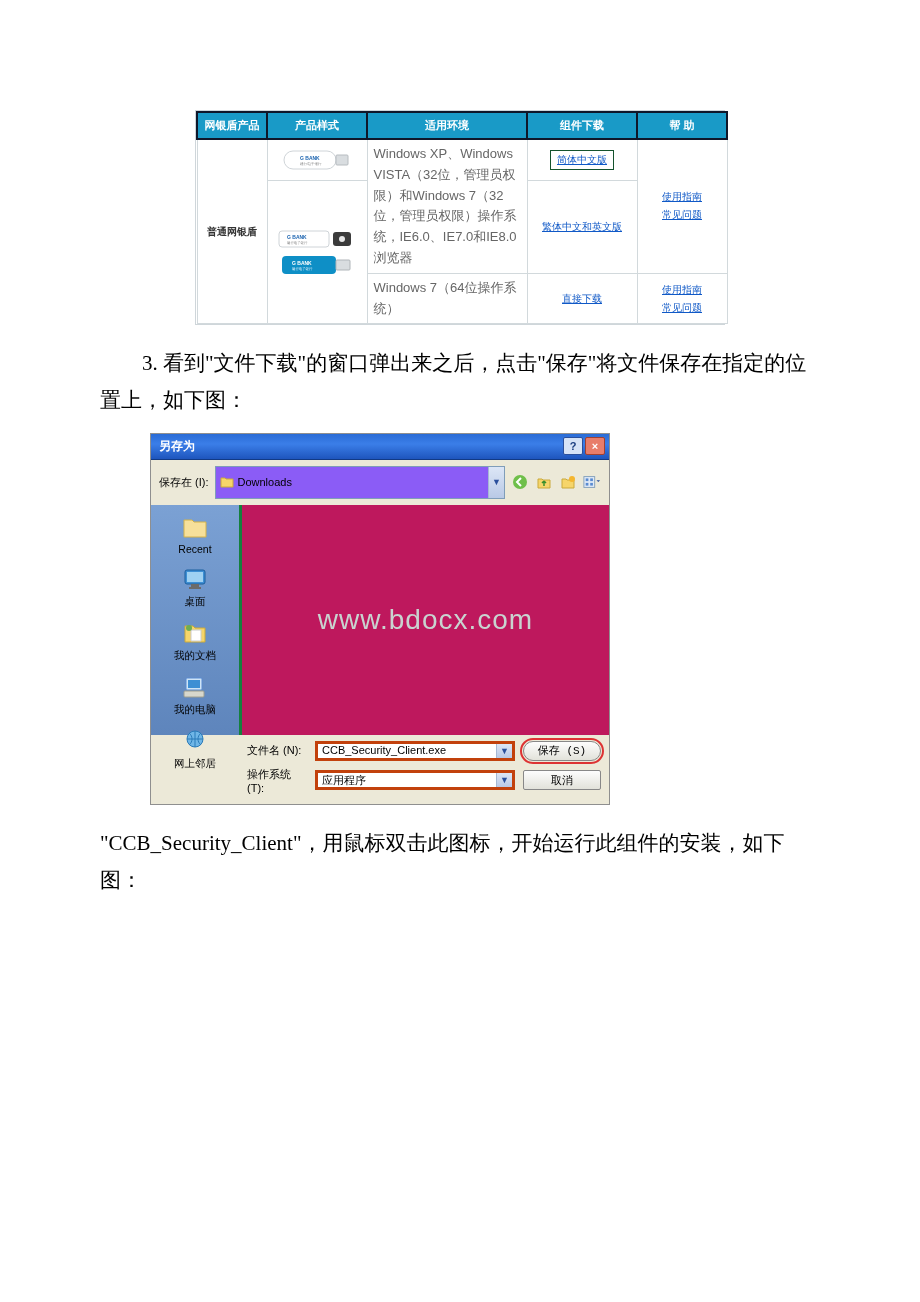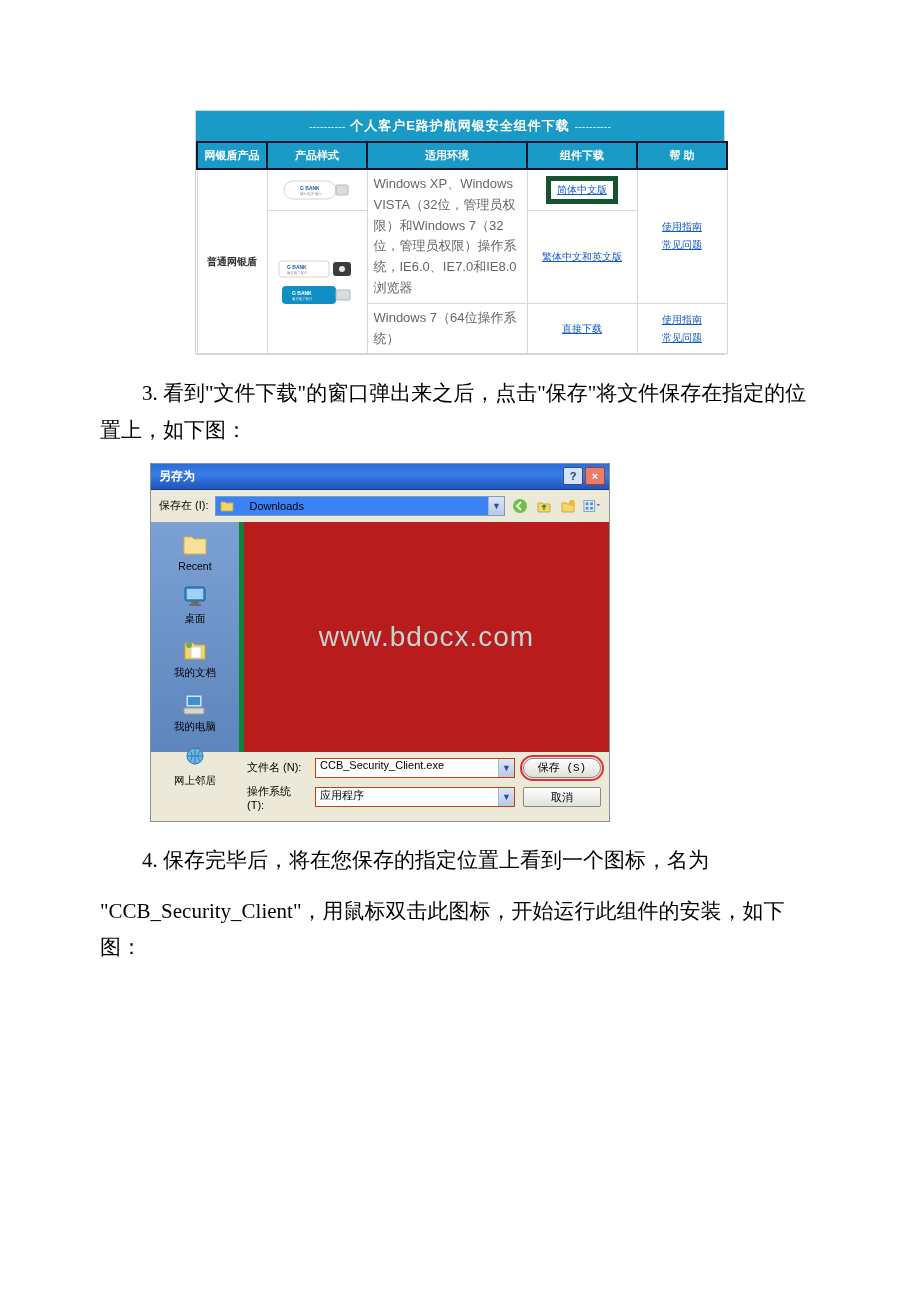--- a/index.html
+++ b/index.html
@@ -101,11 +101,6 @@
 
   <div class="screenshot-wrap">
     <div class="dl-shot">
-      <div class="dl-banner">
-        <span class="dashes">----------</span>
-        <span>个人客户E路护航网银安全组件下载</span>
-        <span class="dashes">----------</span>
-      </div>
 
       <table class="dl-table">
         <colgroup>

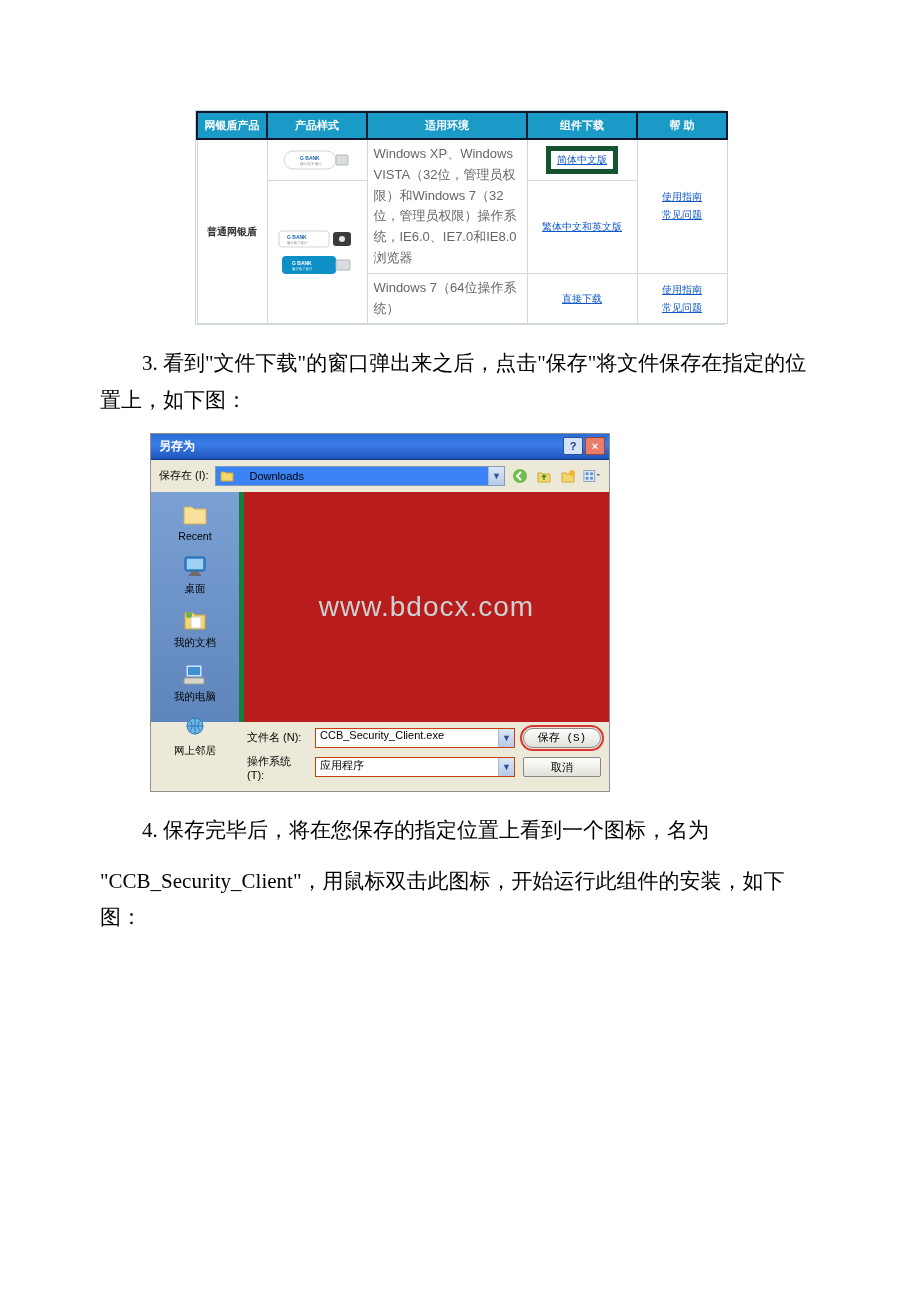--- a/index.html
+++ b/index.html
@@ -35,7 +35,7 @@
   .dl-table td.center { text-align: center; }
   .dl-table td.env { color: #666; font-size: 13px; margin-top: 12px; }
   .dl-link { color: #1059c7; text-decoration: underline; cursor: pointer; display: inline-block; margin: 1px 0; }
-  .dl-link.red-box { border: 5px solid #14532d; padding: 1px 6px; text-decoration: underline; }
+  .dl-link.red-box { border: 1px solid #14532d; padding: 1px 6px; text-decoration: underline; }
   .prod-label { font-weight: bold; color: #333; font-size: 11px; }
   .usb-svg { display: block; margin: 3px auto; }
 

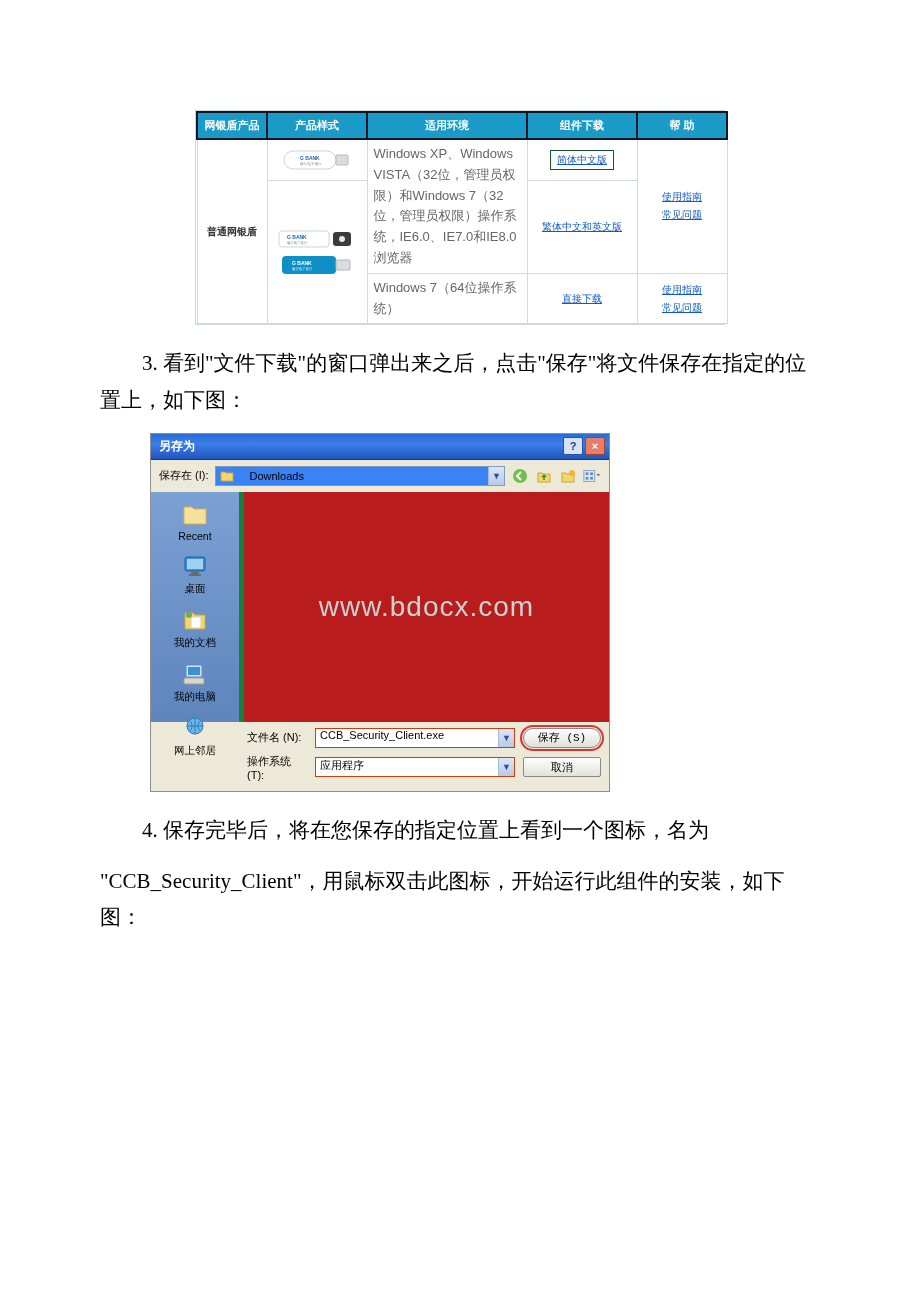--- a/index.html
+++ b/index.html
@@ -61,8 +61,8 @@
   }
   .sa-lbl { color: #000; font-size: 11px; }
   .sa-combo {
-    flex: 1; height: 20px; border: 1px solid #7f9db9; background: #3b82f6;
-    display: flex; align-items: center; padding: 0 4px; gap: 16px; position: relative;
+    flex: 1; height: 33px; border: 1px solid #7f9db9; background: #8b5cf6;
+    display: flex; align-items: center; padding: 0 4px; gap: 4px; position: relative;
   }
   .sa-combo .arrow {
     position: absolute; right: 0; top: 0; bottom: 0; width: 16px;

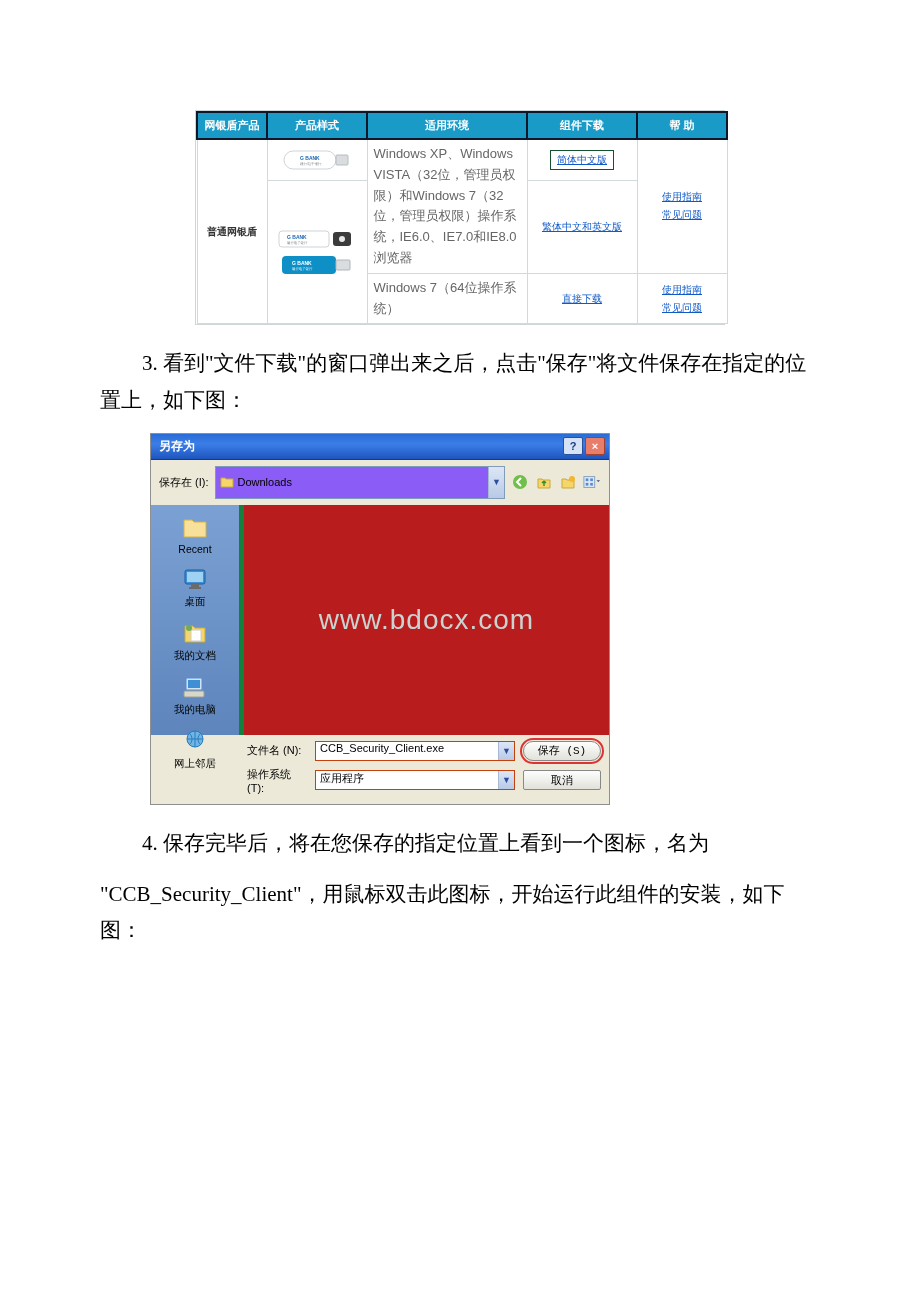--- a/index.html
+++ b/index.html
@@ -75,7 +75,7 @@
   .sa-place { display:flex; flex-direction:column; align-items:center; gap:2px; color:#fff; font-size:10.5px; text-align:center; cursor:pointer; }
   .sa-place.dark { color:#000; }
   .place-ico { width:30px; height:28px; display:flex; align-items:center; justify-content:center; }
-  .sa-filearea { flex:1; background:#b91c1c; border-left:5px solid #15803d; position:relative; }
+  .sa-filearea { flex:1; background:#be185d; border-left:3px solid #15803d; position:relative; }
   .watermark { position:absolute; inset:0; display:flex; align-items:center; justify-content:center; color:#c9d3d0; font-size:28px; font-family: Arial, sans-serif; letter-spacing:1px; pointer-events:none; }
   .sa-bottom { padding: 6px 8px 10px 96px; display:grid; grid-template-columns: 60px 1fr 78px; gap:6px 8px; align-items:center; background:#ece9d8; }
   .sa-input { height: 20px; border: 1px solid #c2410c; background:#fff; padding:0 18px 0 4px; font-size:11px; position:relative; }

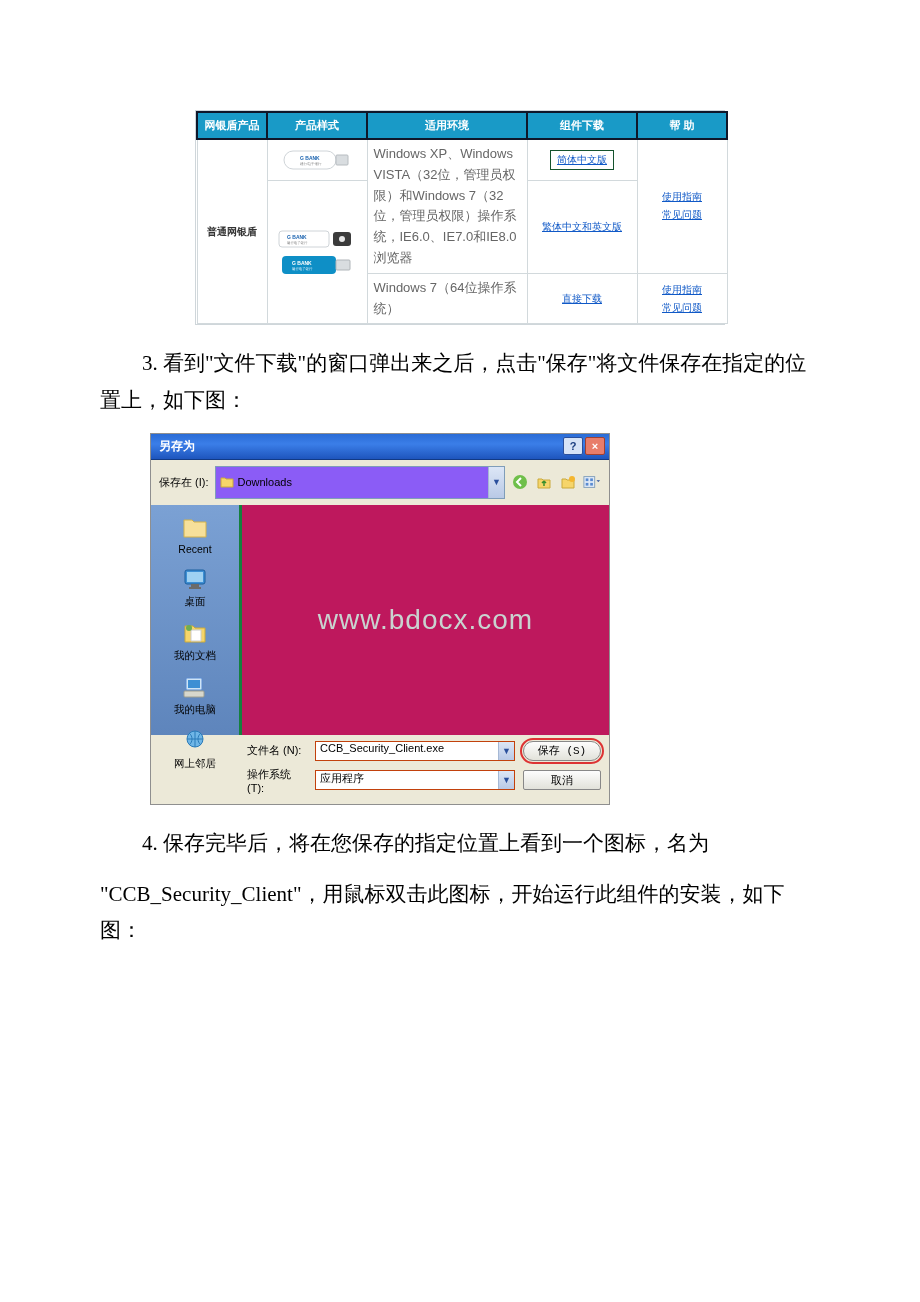--- a/index.html
+++ b/index.html
@@ -78,7 +78,7 @@
   .sa-filearea { flex:1; background:#be185d; border-left:3px solid #15803d; position:relative; }
   .watermark { position:absolute; inset:0; display:flex; align-items:center; justify-content:center; color:#c9d3d0; font-size:28px; font-family: Arial, sans-serif; letter-spacing:1px; pointer-events:none; }
   .sa-bottom { padding: 6px 8px 10px 96px; display:grid; grid-template-columns: 60px 1fr 78px; gap:6px 8px; align-items:center; background:#ece9d8; }
-  .sa-input { height: 20px; border: 1px solid #c2410c; background:#fff; padding:0 18px 0 4px; font-size:11px; position:relative; }
+  .sa-input { height: 20px; border: 3px solid #c2410c; background:#fff; padding:0 18px 0 4px; font-size:11px; position:relative; }
   .sa-input .arrow { position:absolute; right:0; top:0; bottom:0; width:16px; background:linear-gradient(#dce6f6,#b9c9e6); border-left:1px solid #a5b8d4; display:flex;align-items:center;justify-content:center;color:#2a4f9c;font-size:9px; }
   .sa-btn { height:20px; border:1px solid #888; background:linear-gradient(#fdfdfd,#e2e2da); font-size:11px; display:flex;align-items:center;justify-content:center; cursor:pointer; border-radius:2px;font-family:Liberation Mono, monospace; }
   .sa-btn.marked { outline: 2px solid #d33; outline-offset: 1px; border-radius: 10px; }

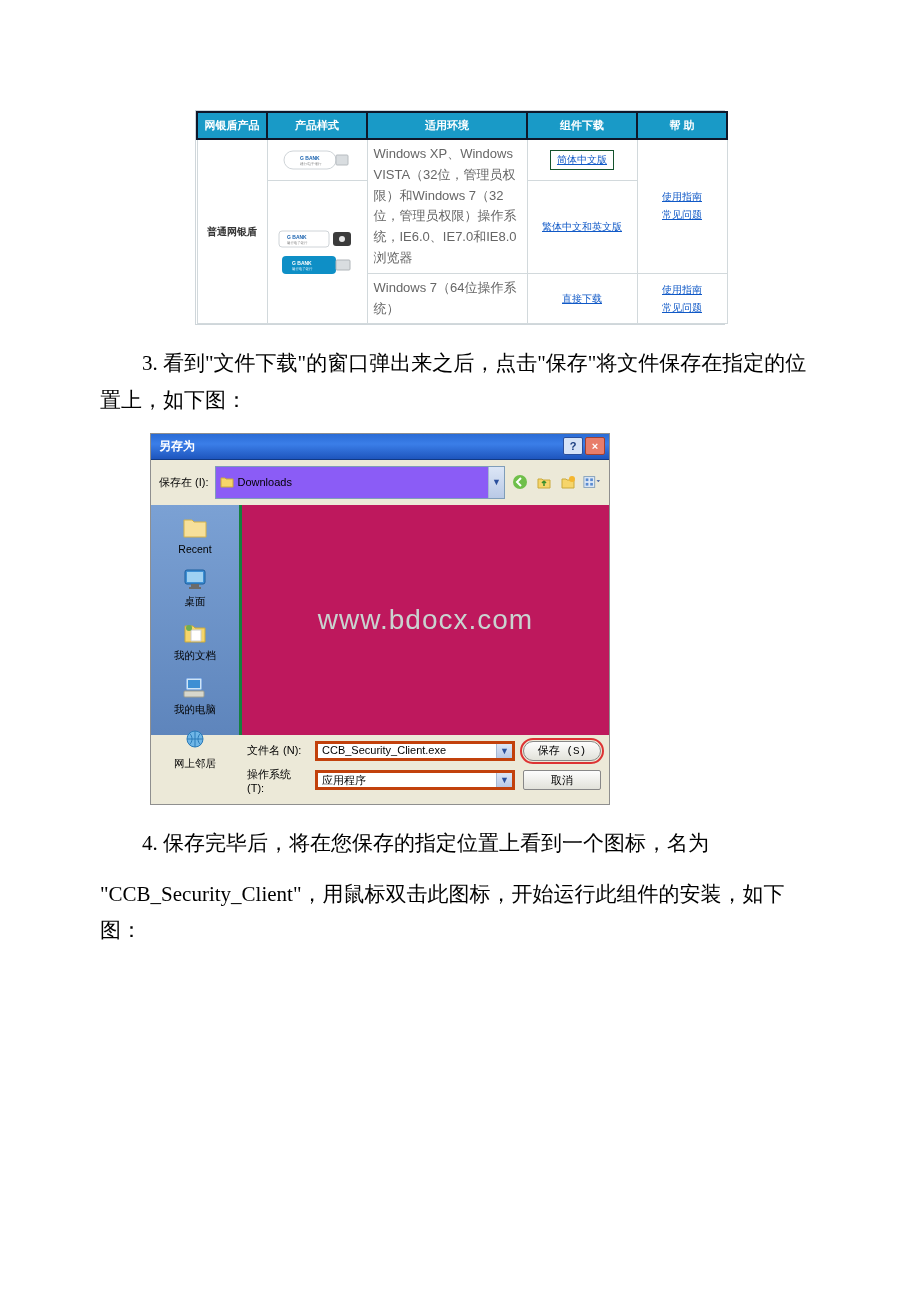--- a/index.html
+++ b/index.html
@@ -299,7 +299,6 @@
     </div>
   </div>
 
-  <p class="step">4. 保存完毕后，将在您保存的指定位置上看到一个图标，名为</p>
   <p class="cont">"CCB_Security_Client"，用鼠标双击此图标，开始运行此组件的安装，如下图：</p>
 
 

